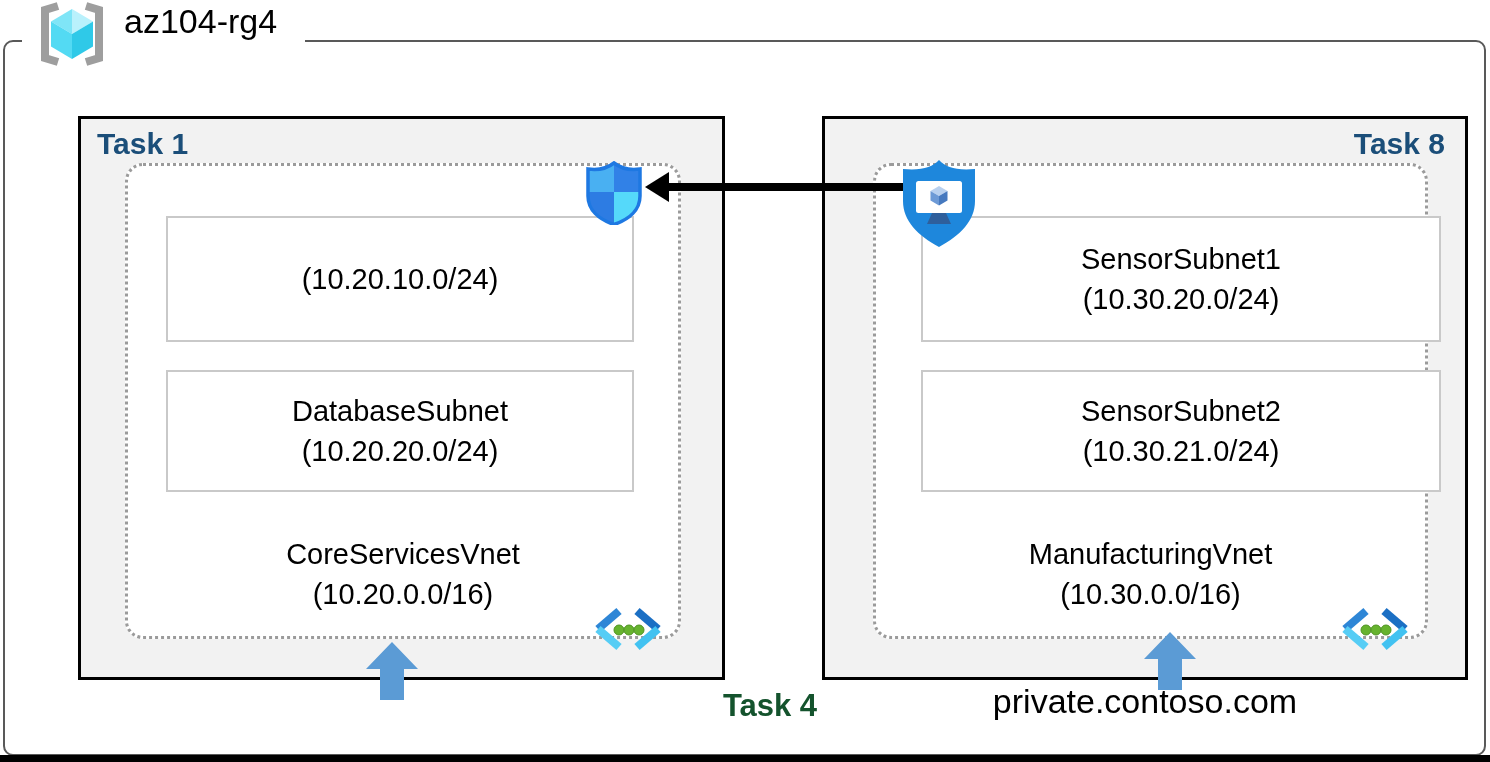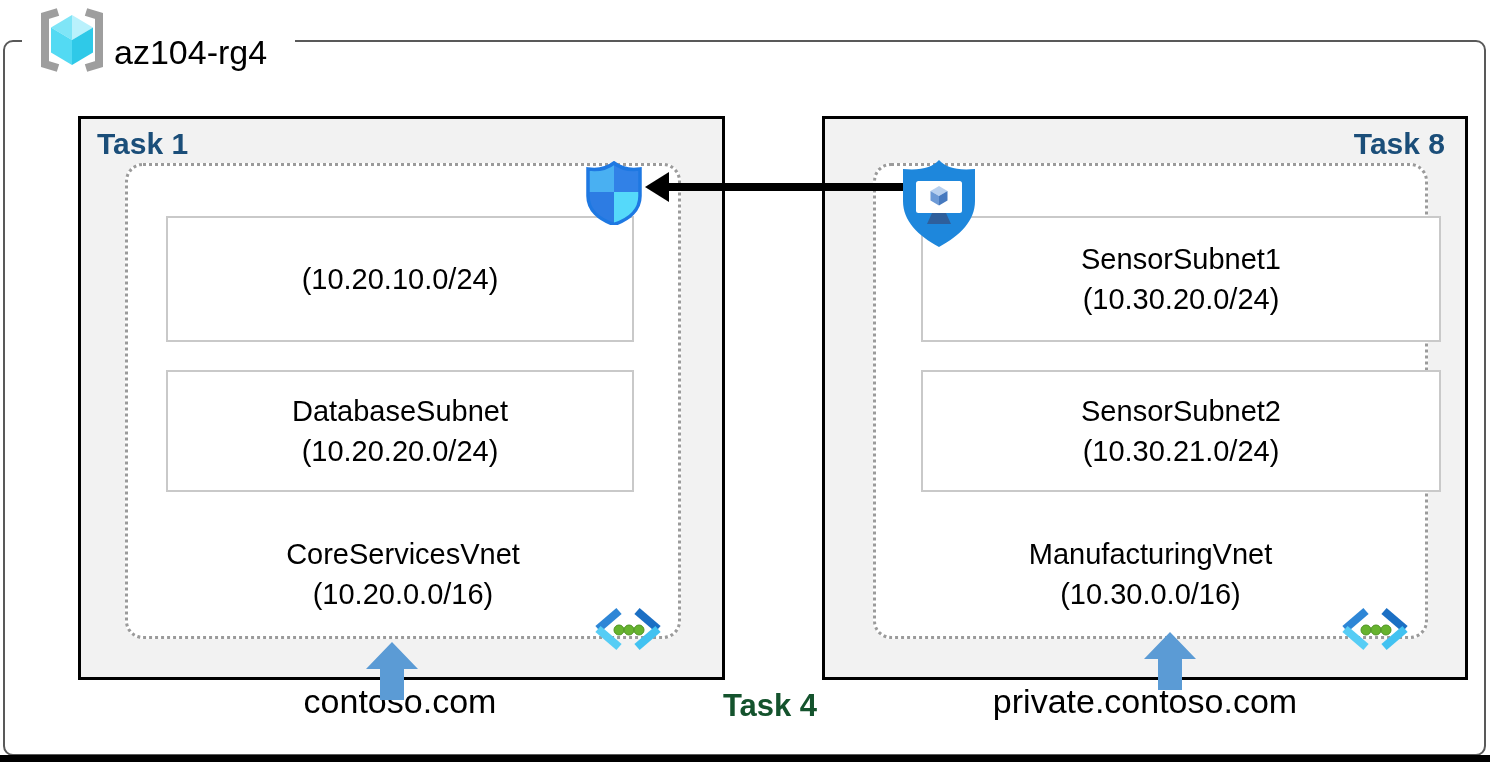--- a/index.html
+++ b/index.html
@@ -12,7 +12,7 @@
   .bottom-bar { position:absolute; left:0; top:755px; width:1490px; height:7px; background:#000; }
 
   .legend { position:absolute; left:22px; top:2px; height:70px; background:#fff;
-            display:flex; align-items:flex-end; gap:2px; padding:0 28px 0 10px; z-index:5; }
+            display:flex; align-items:flex-start; gap:12px; padding:0 28px 0 10px; z-index:5; }
   .legend .rg-name { font-size:34px; color:#000; white-space:nowrap; }
 
   

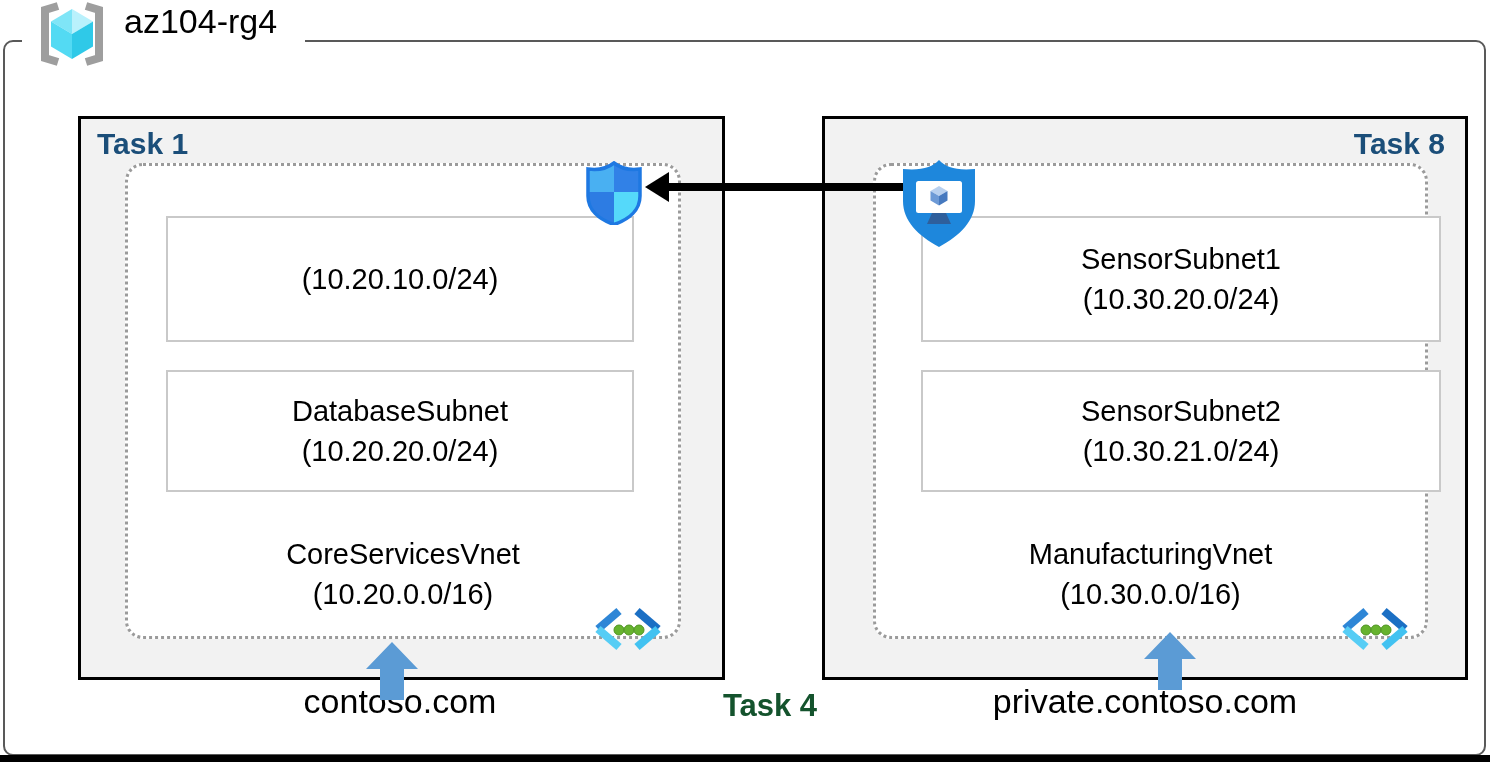--- a/index.html
+++ b/index.html
@@ -172,7 +172,6 @@
     <polygon points="26,0 52,27 38,27 38,58 14,58 14,27 0,27" fill="#5b9bd5"></polygon>
   </svg>
 
-  <div class="dns-label left">contoso.com</div>
   <div class="task4-label">Task 4</div>
   <div class="dns-label right">private.contoso.com</div>
 

